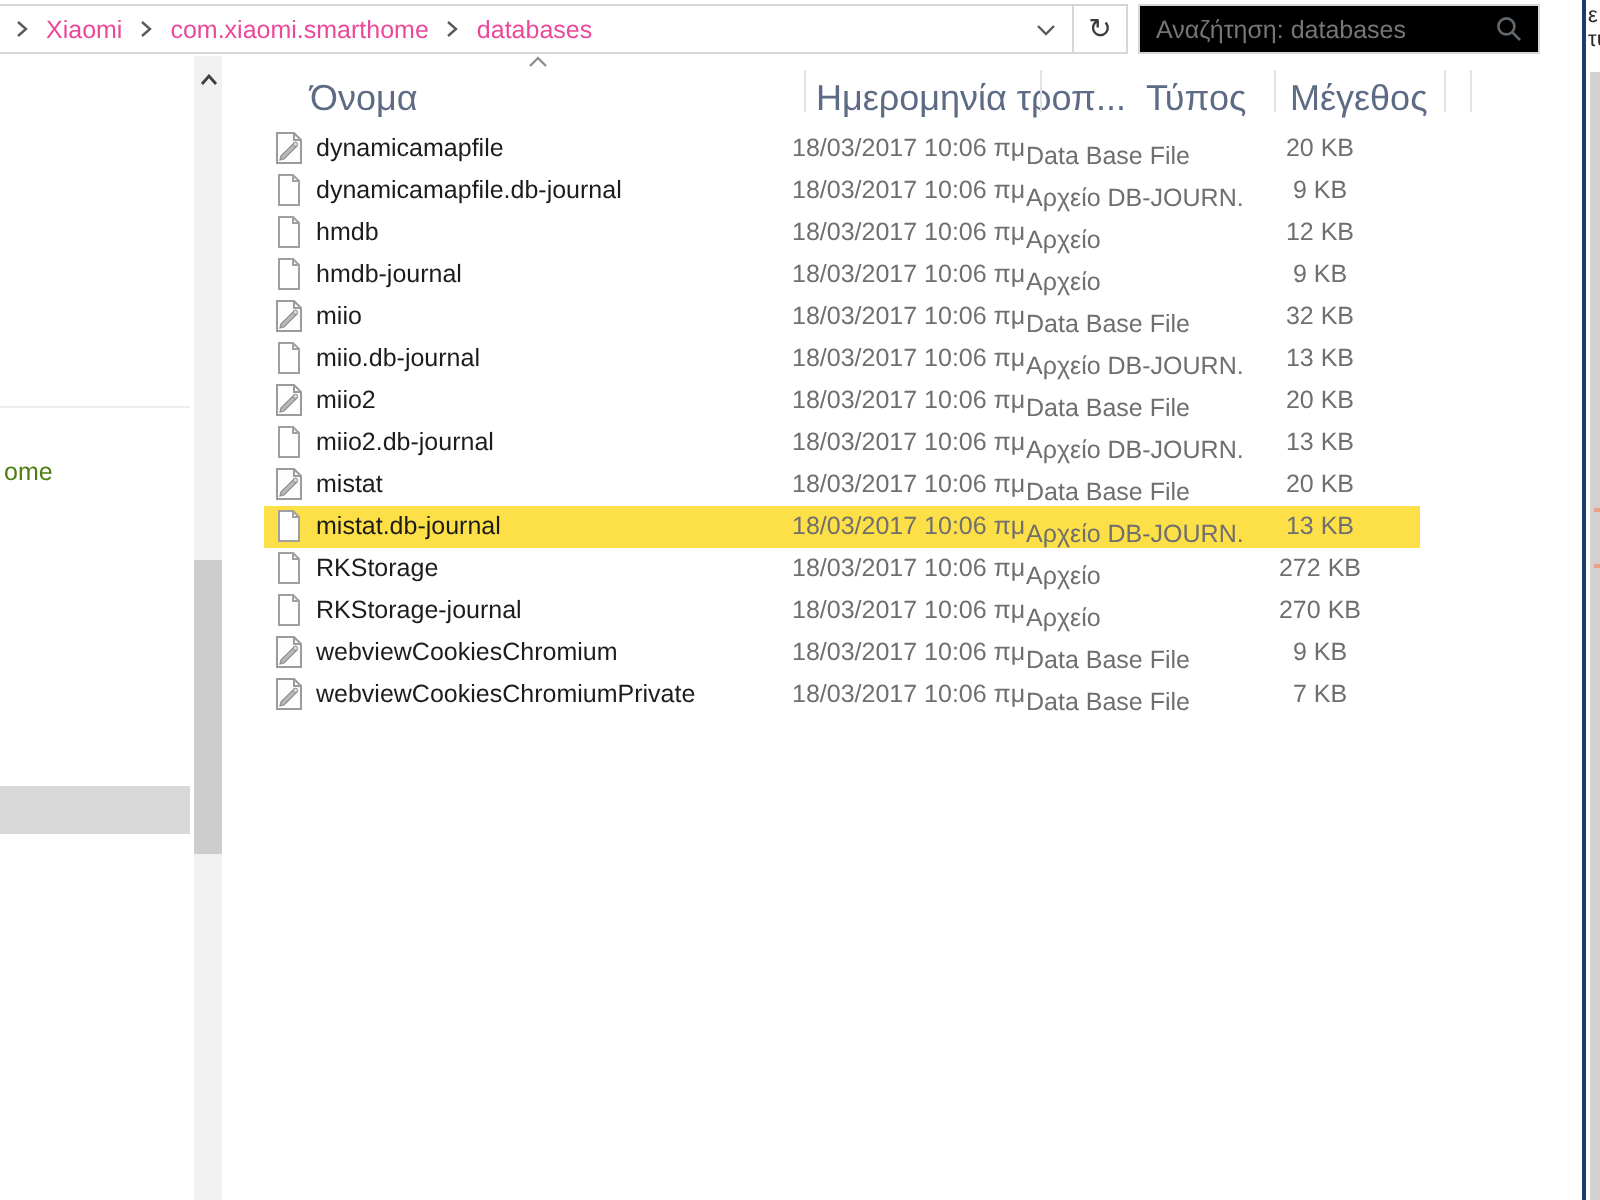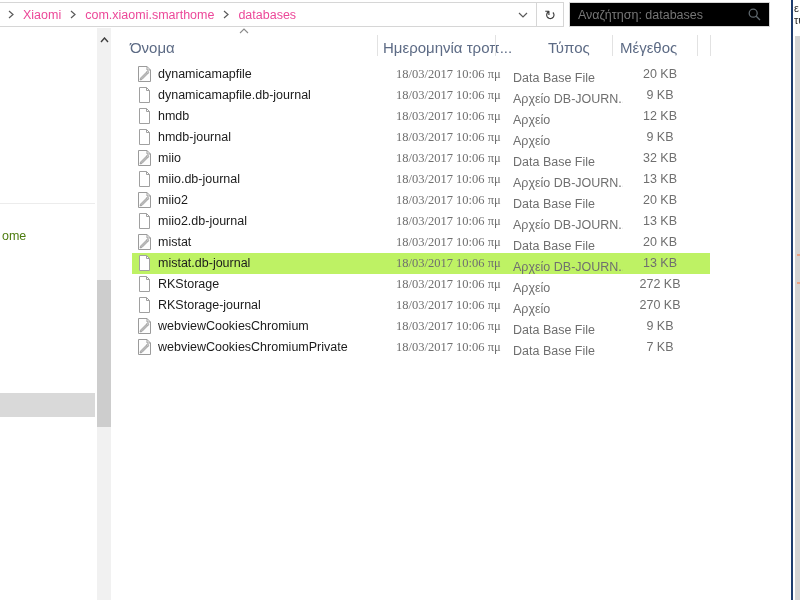--- a/index.html
+++ b/index.html
@@ -37,7 +37,7 @@
   .vscroll-up{position:absolute;left:0;top:4px;width:14px;height:16px;display:flex;align-items:center;justify-content:center;}
   .vscroll-thumb{position:absolute;left:0;top:252px;width:14px;height:147px;background:#cdcdcd;}
   
-  .listheader{position:absolute;left:105px;top:30px;width:640px;height:28px;font-size:15px;color:#5d6b85;}
+  .listheader{position:absolute;left:130px;top:30px;width:640px;height:28px;font-size:18px;color:#5d6b85;}
   .hcell{position:absolute;top:9px;white-space:nowrap;cursor:default;}
   .h-name{left:25px;}
   .h-date{left:278px;}

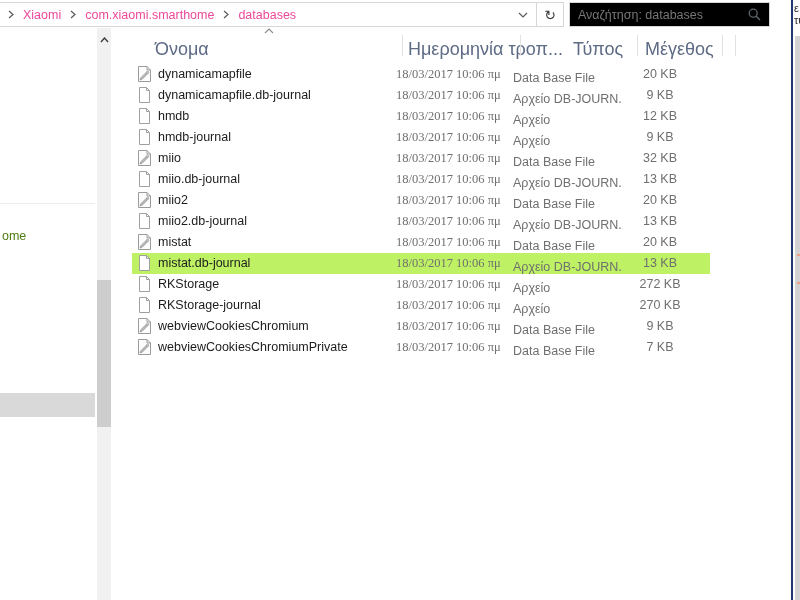--- a/index.html
+++ b/index.html
@@ -52,7 +52,7 @@
   .frow.selected{background:#bef264;}
   .ficon{position:absolute;left:5px;top:2px;width:15px;height:16px;}
   .fname{position:absolute;left:26px;top:0;line-height:21px;color:#1c1c1c;white-space:nowrap;}
-  .fdate{position:absolute;left:264px;top:0;line-height:21px;color:#6f6f6f;white-space:nowrap;font-family:Liberation Serif, serif;}
+  .fdate{position:absolute;left:264px;top:0;line-height:21px;color:#6f6f6f;white-space:nowrap;}
   .ftype{position:absolute;left:381px;top:4px;line-height:21px;color:#6f6f6f;white-space:nowrap;max-width:110px;overflow:hidden;}
   .fsize{position:absolute;left:483px;top:0;width:90px;line-height:21px;color:#6f6f6f;text-align:center;white-space:nowrap;}
   

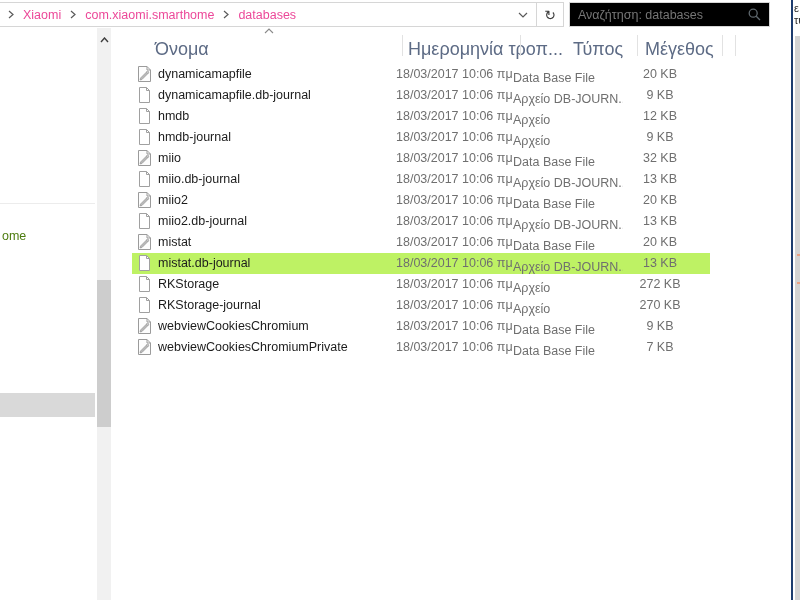--- a/index.html
+++ b/index.html
@@ -49,7 +49,7 @@
   
   .filelist{position:absolute;left:132px;top:64px;width:578px;}
   .frow{position:relative;height:21px;font-size:12.5px;cursor:default;}
-  .frow.selected{background:#bef264;}
+  .frow.selected{background:#fde047;}
   .ficon{position:absolute;left:5px;top:2px;width:15px;height:16px;}
   .fname{position:absolute;left:26px;top:0;line-height:21px;color:#1c1c1c;white-space:nowrap;}
   .fdate{position:absolute;left:264px;top:0;line-height:21px;color:#6f6f6f;white-space:nowrap;}

